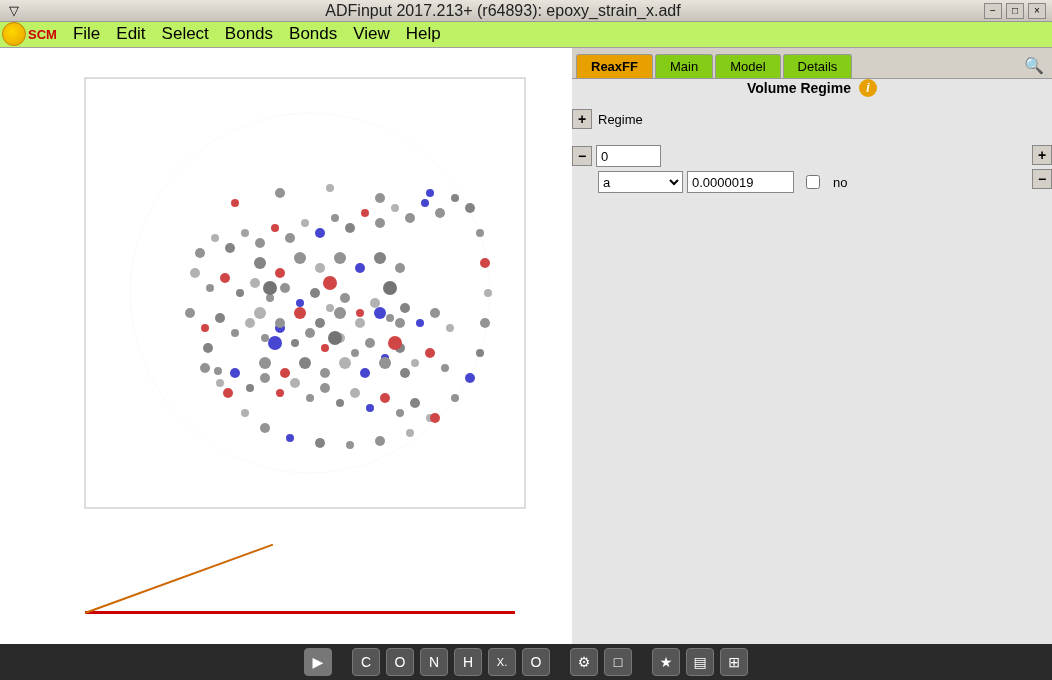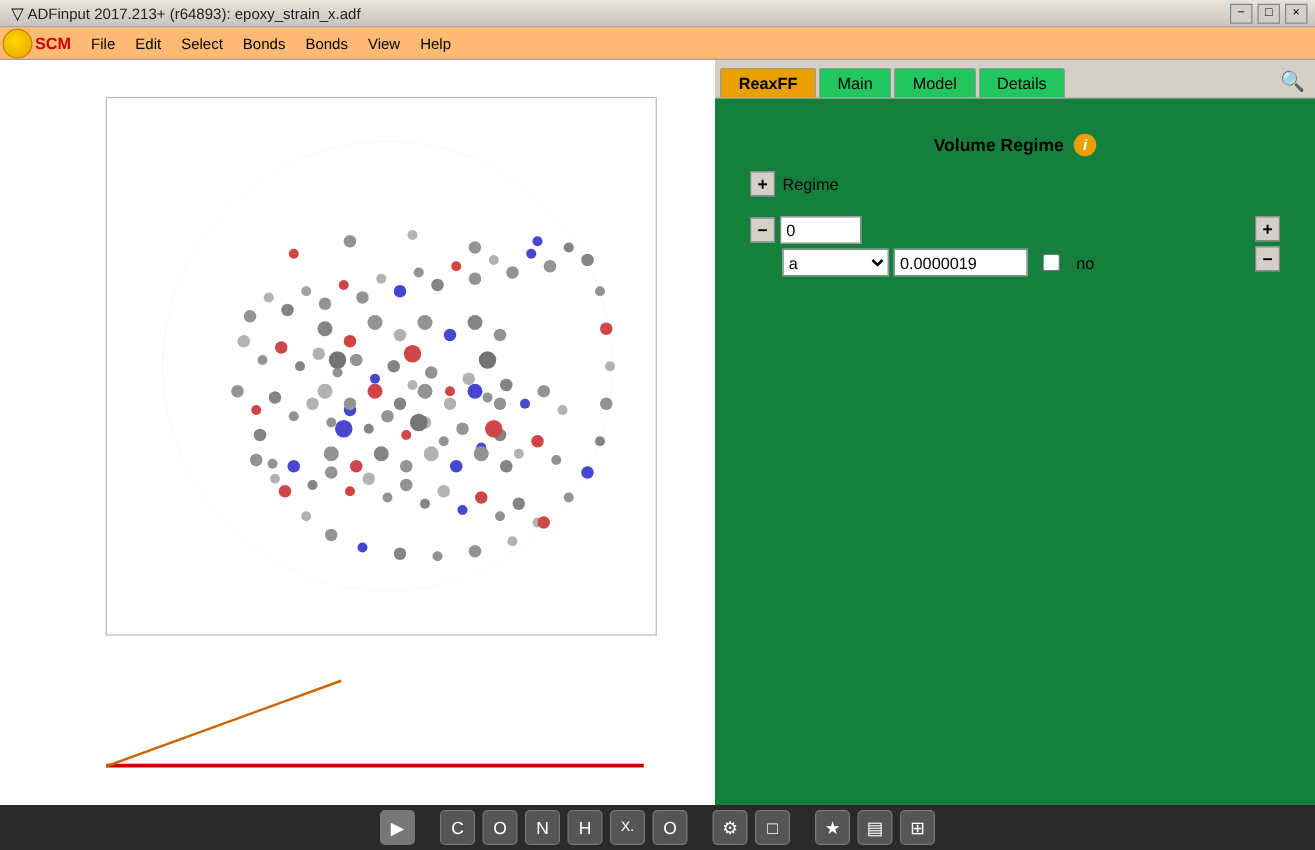--- a/index.html
+++ b/index.html
@@ -17,7 +17,8 @@
     }
     #titlebar-title {
       flex: 1;
-      font-size: 12px;
+      text-align: center;
+      font-size: 16px;
       color: #222;
     }
     #titlebar-controls {

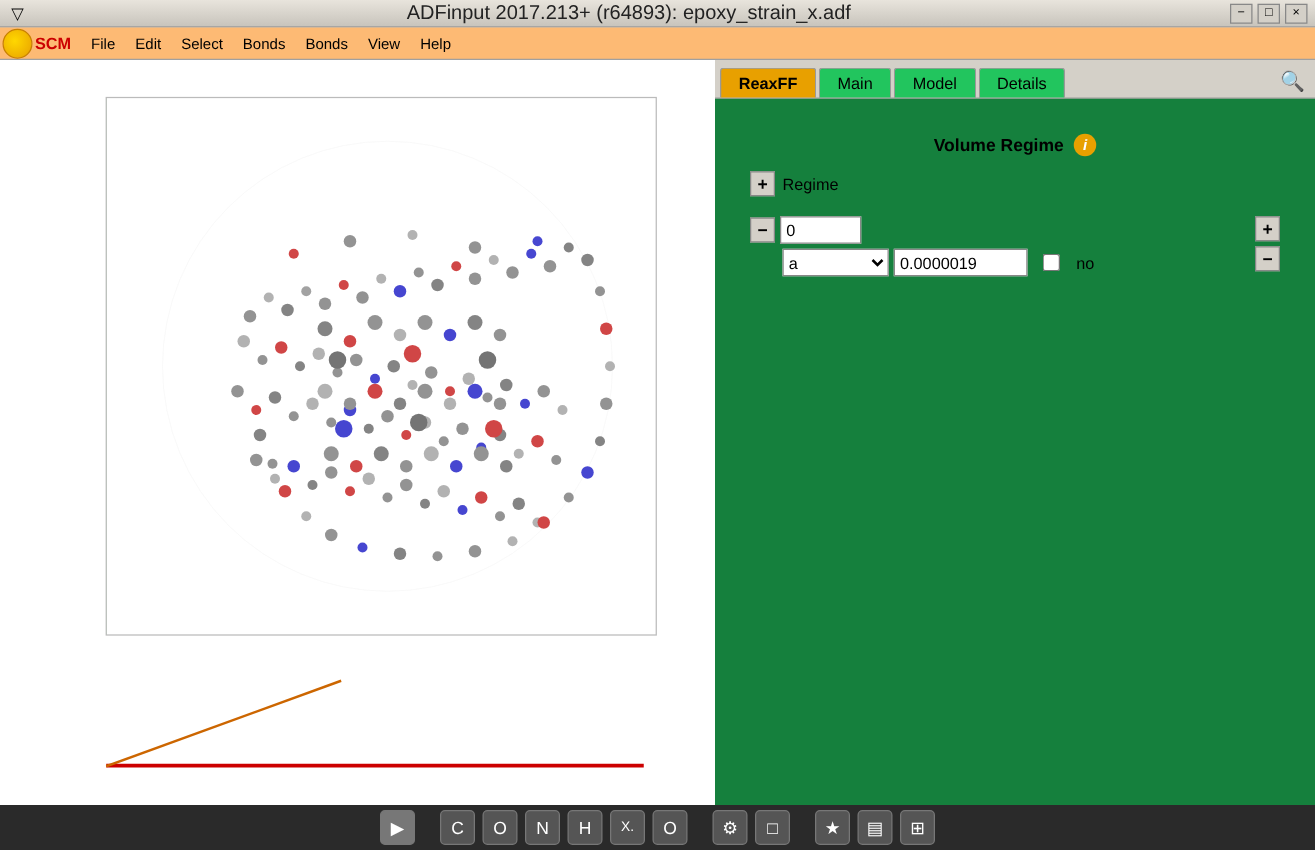--- a/index.html
+++ b/index.html
@@ -41,9 +41,9 @@
     
     #menubar {
       height: 26px;
-      background: #fdba74;
-      display: flex;
-      align-items: center;
+      background: #bef264;
+      display: flex;
+      align-items: flex-start;
       padding: 0 2px;
       border-bottom: 1px solid #a0a0a0;
     }

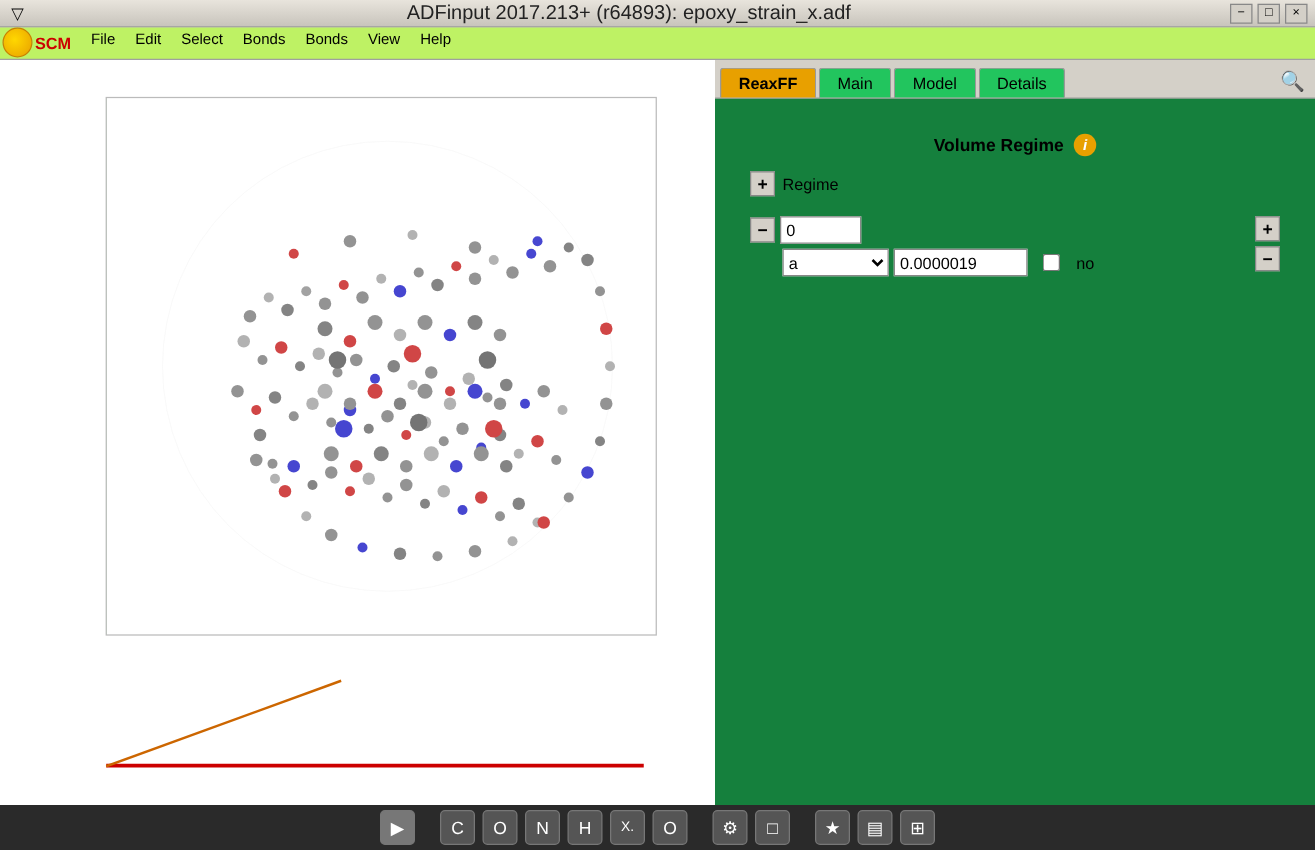--- a/index.html
+++ b/index.html
@@ -67,7 +67,7 @@
     .menu-item {
       padding: 2px 8px;
       cursor: pointer;
-      font-size: 12px;
+      font-size: 17px;
       color: #000;
     }
 

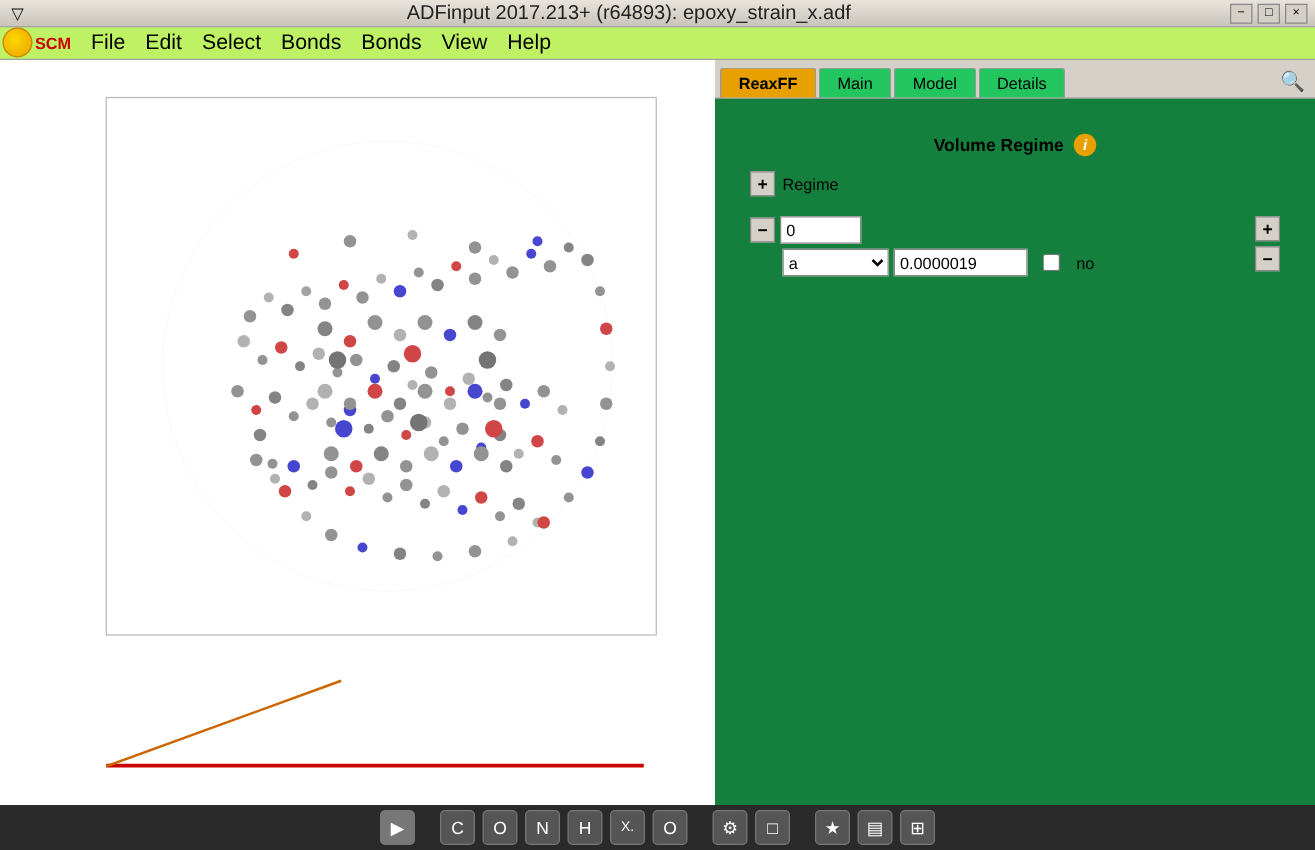--- a/index.html
+++ b/index.html
@@ -134,7 +134,7 @@
       cursor: pointer;
       border: 1px solid #999;
       border-bottom: none;
-      background: #22c55e;
+      background: #84cc16;
       margin-right: 2px;
       border-radius: 3px 3px 0 0;
     }

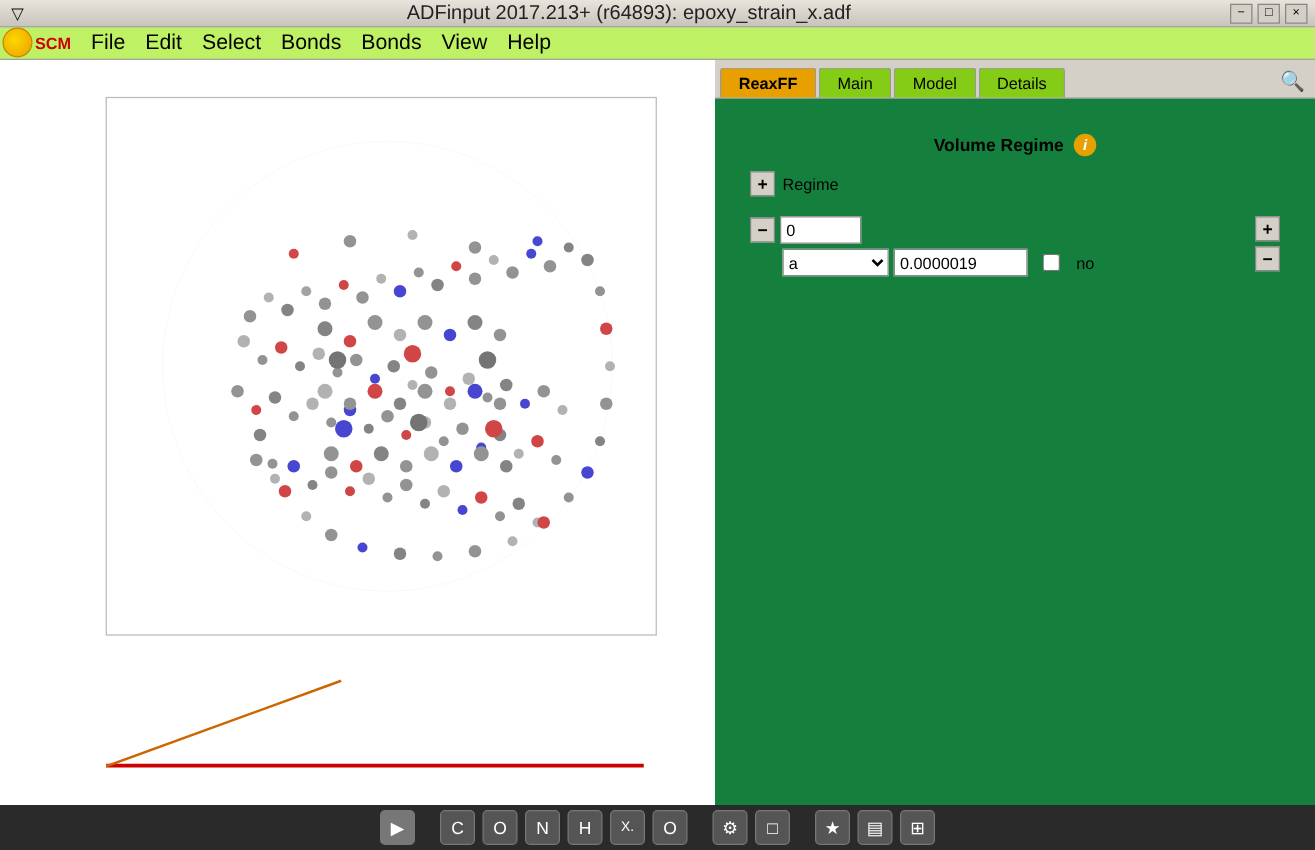--- a/index.html
+++ b/index.html
@@ -154,8 +154,8 @@
     
     #panel-content {
       flex: 1;
-      background: #15803d;
-      padding: 28px;
+      background: #e5e5e5;
+      padding: 0;
     }
     #panel-title {
       text-align: center;

